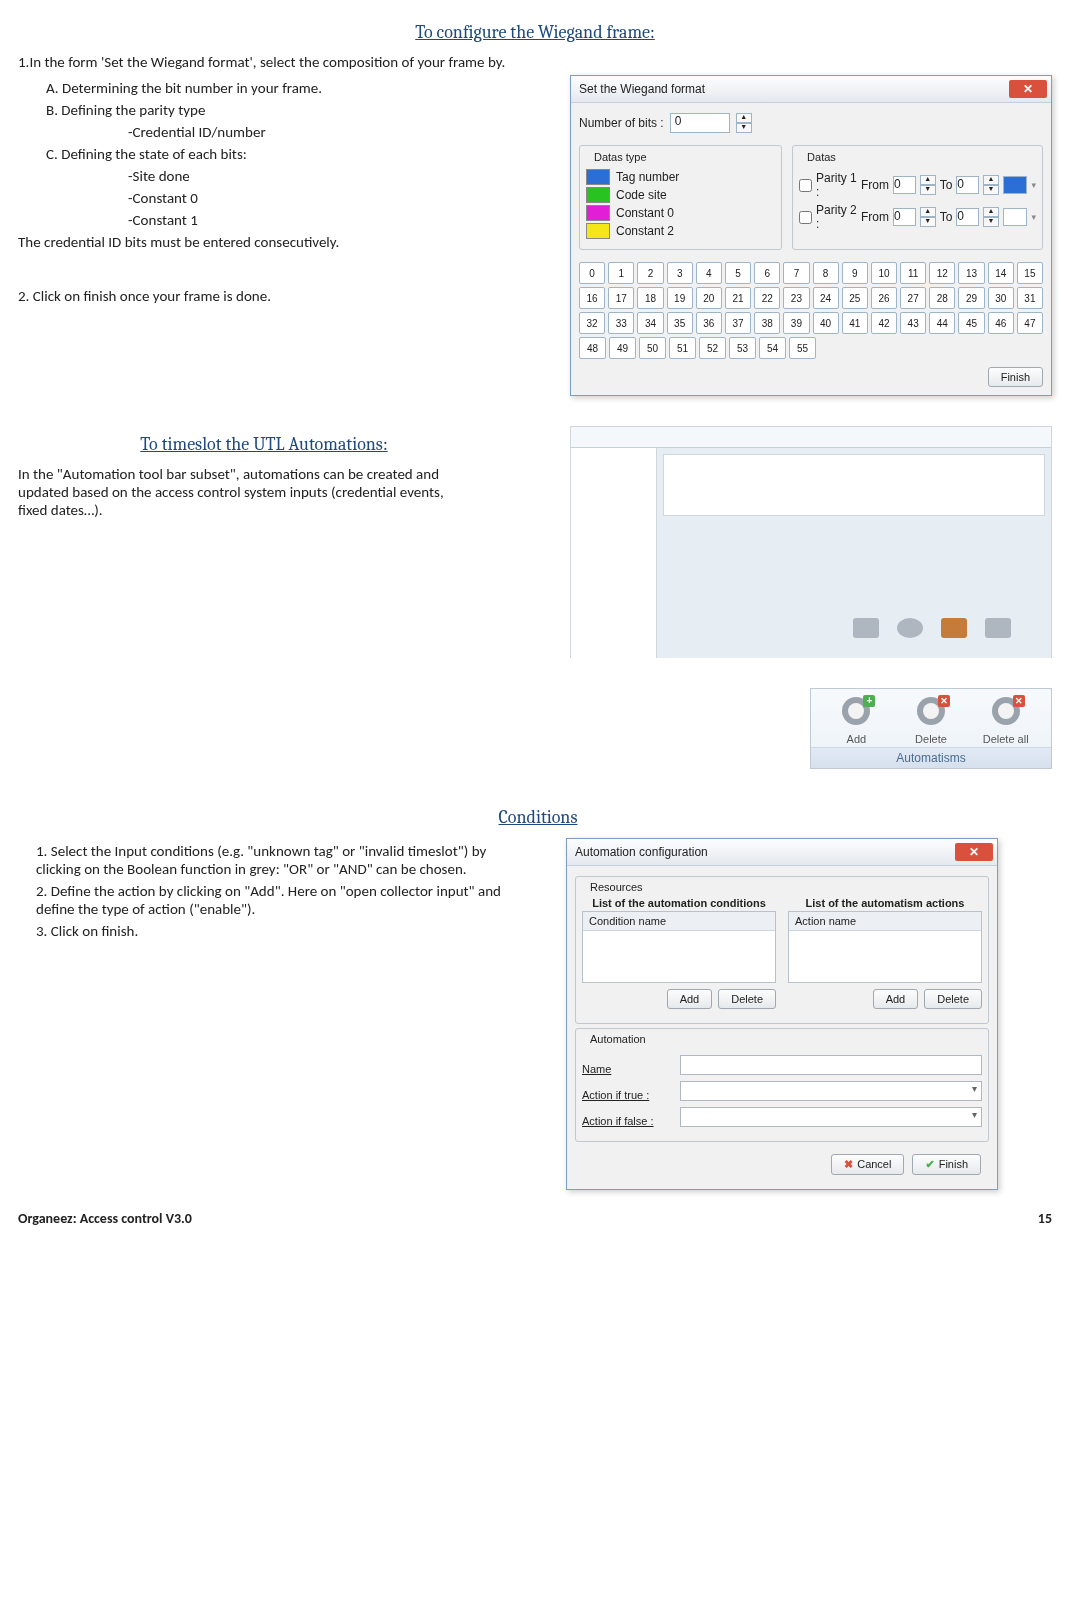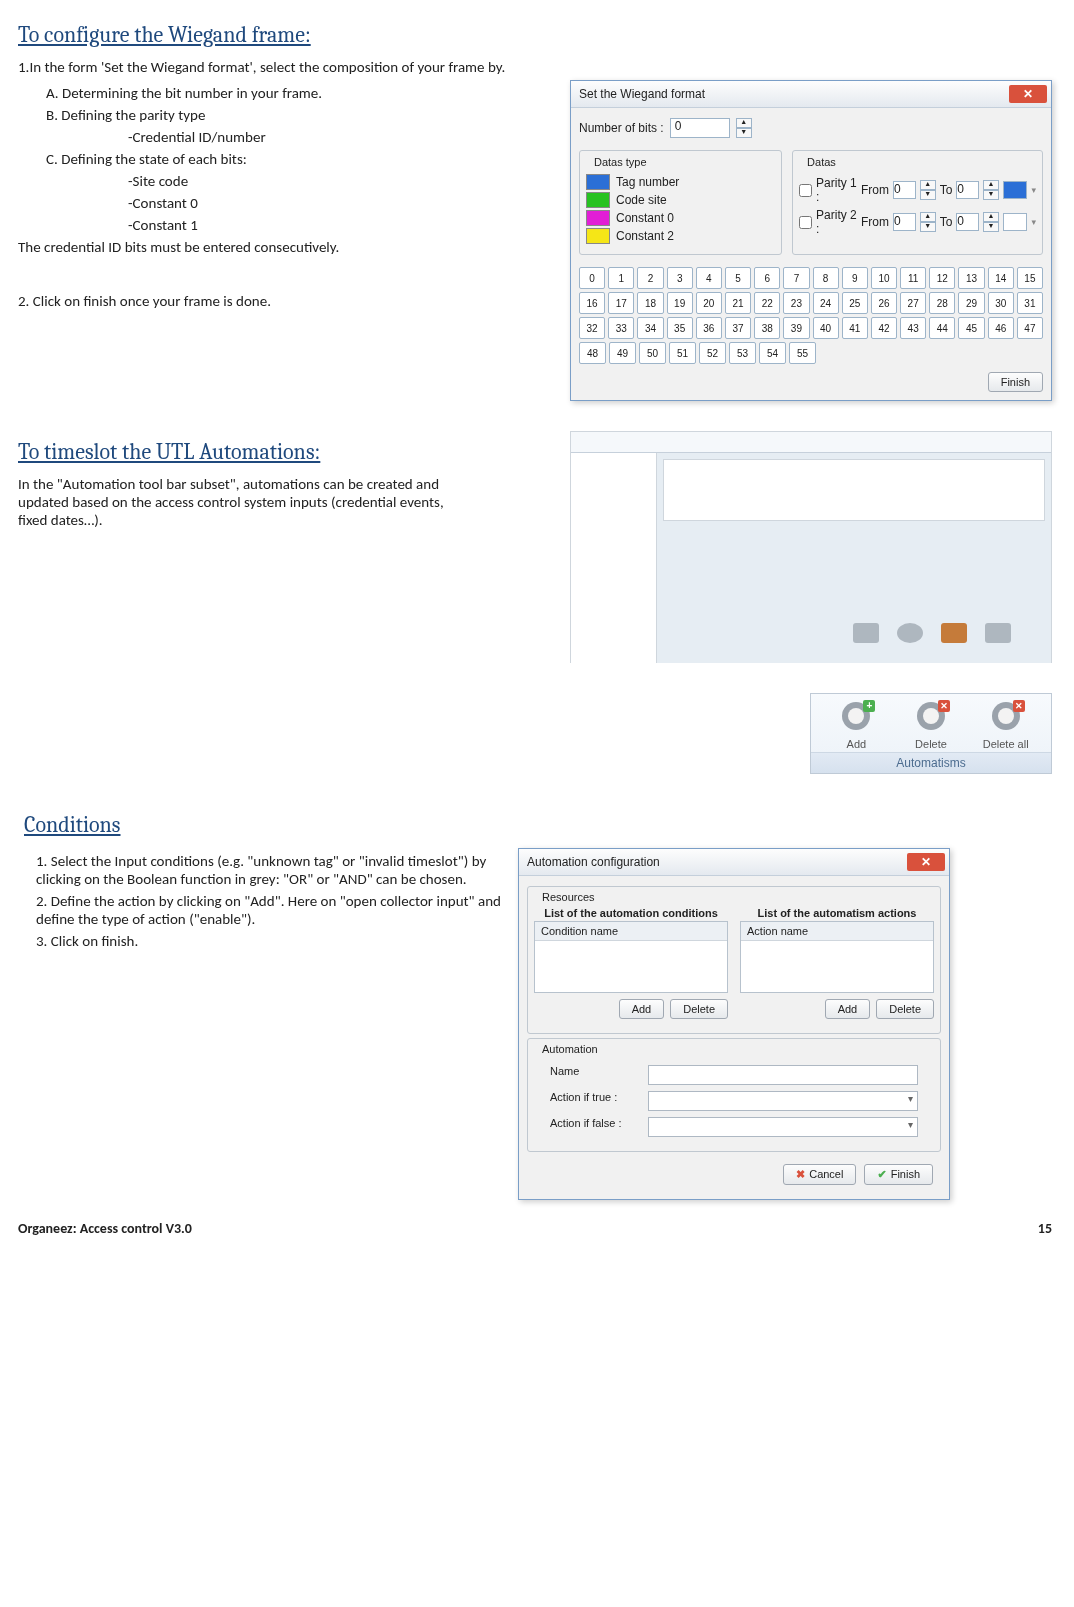--- a/index.html
+++ b/index.html
@@ -14,10 +14,11 @@
   }
   .sec-heading {
     font-family: Cambria, Georgia, serif;
-    font-size: 22px;
+    font-size: 18px;
     color: #1F497D;
     text-decoration: underline;
     margin: 8px 0 10px 0;
+    text-align: center;
   }
   .body-text { margin: 4px 0; }
   .indent-a { margin-left: 28px; }

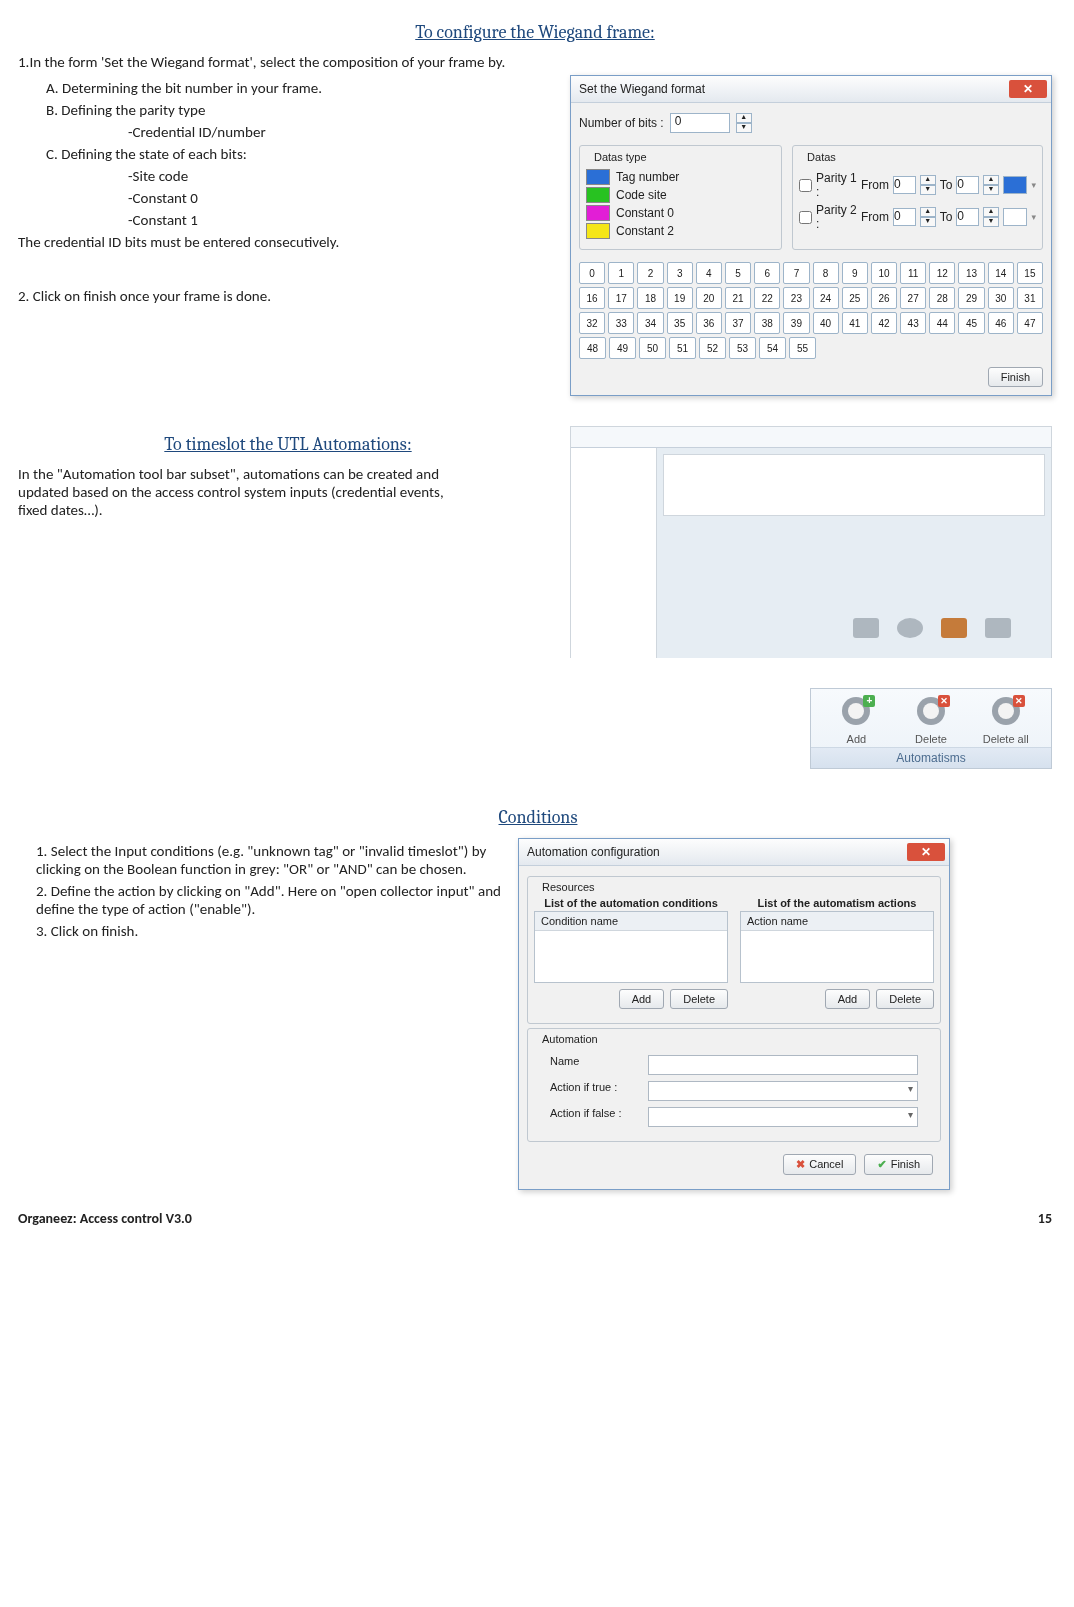--- a/index.html
+++ b/index.html
@@ -23,7 +23,7 @@
   .body-text { margin: 4px 0; }
   .indent-a { margin-left: 28px; }
   .indent-b { margin-left: 110px; }
-  .row { display: flex; align-items: flex-start; }
+  .row { display: flex; align-items: flex-start; gap: 48px; }
   .col-left { flex: 1; padding-right: 12px; }
   .col-right { flex-shrink: 0; }
 

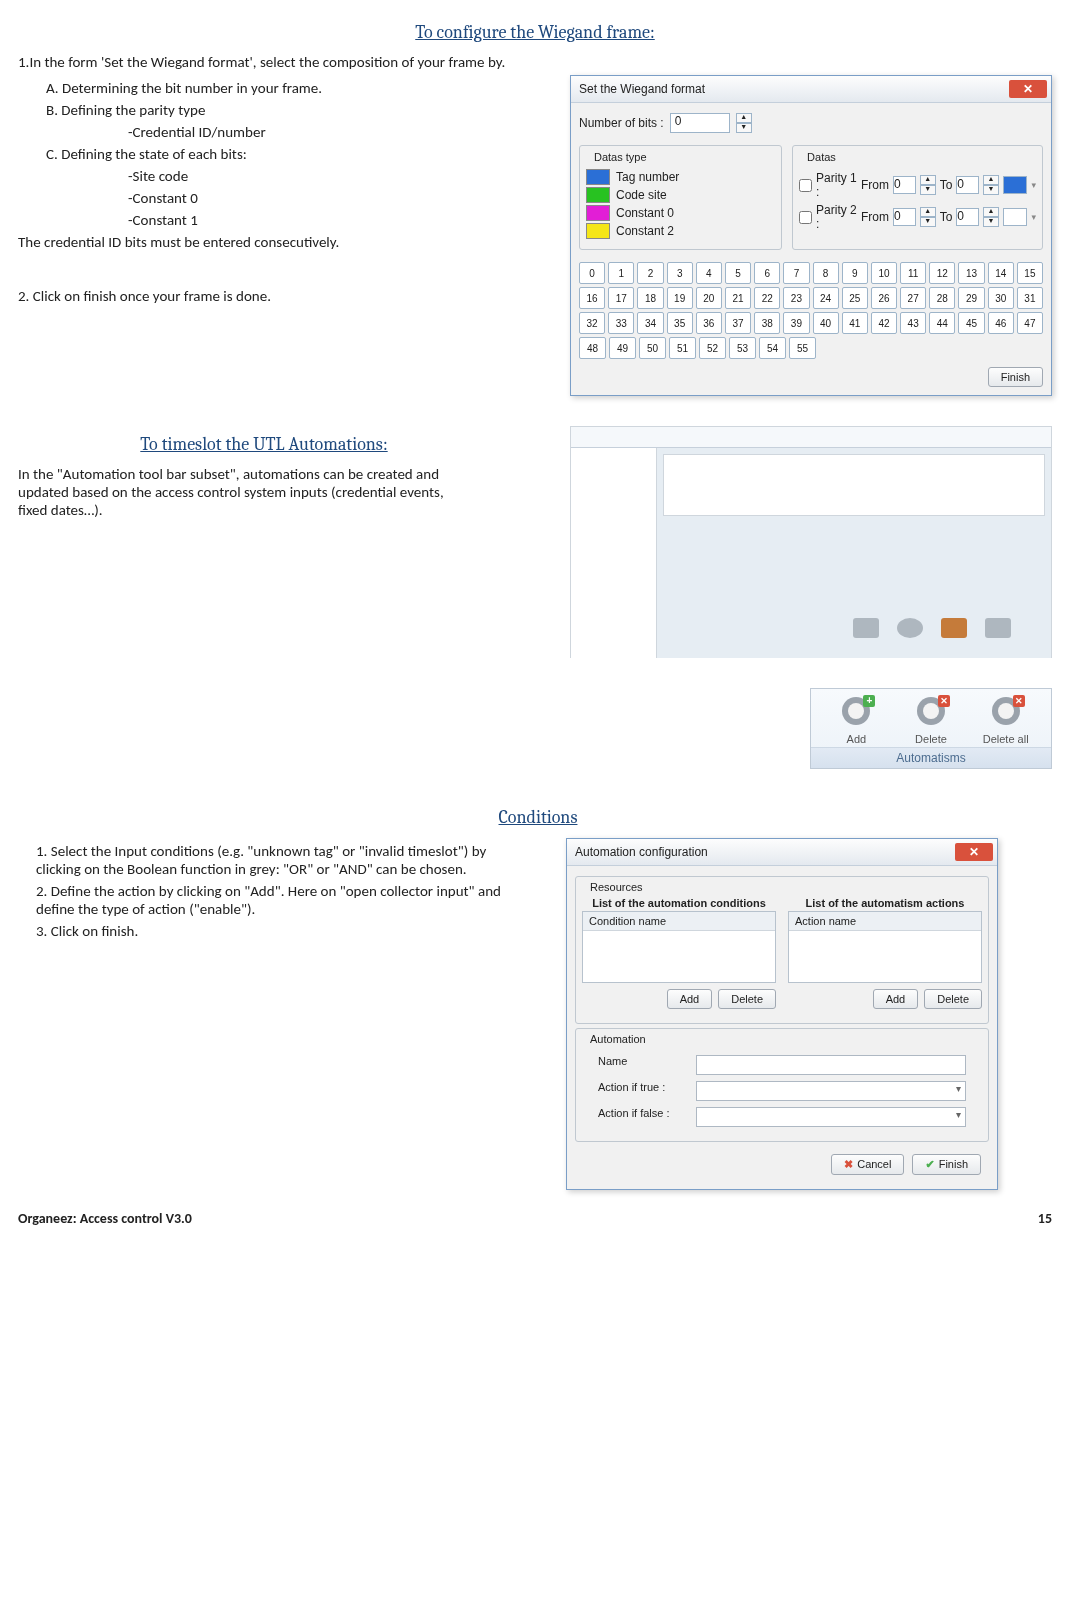--- a/index.html
+++ b/index.html
@@ -120,7 +120,7 @@
     <div class="body-text indent-a">B.    Defining the parity type</div>
     <div class="body-text indent-b">-Credential ID/number</div>
     <div class="body-text indent-a">C.    Defining the  state of each bits:</div>
-    <div class="body-text indent-b">-Site code</div>
+    <div class="body-text indent-b">-Site done</div>
     <div class="body-text indent-b">-Constant 0</div>
     <div class="body-text indent-b">-Constant 1</div>
     <div class="body-text">The credential ID bits must be entered consecutively.</div>

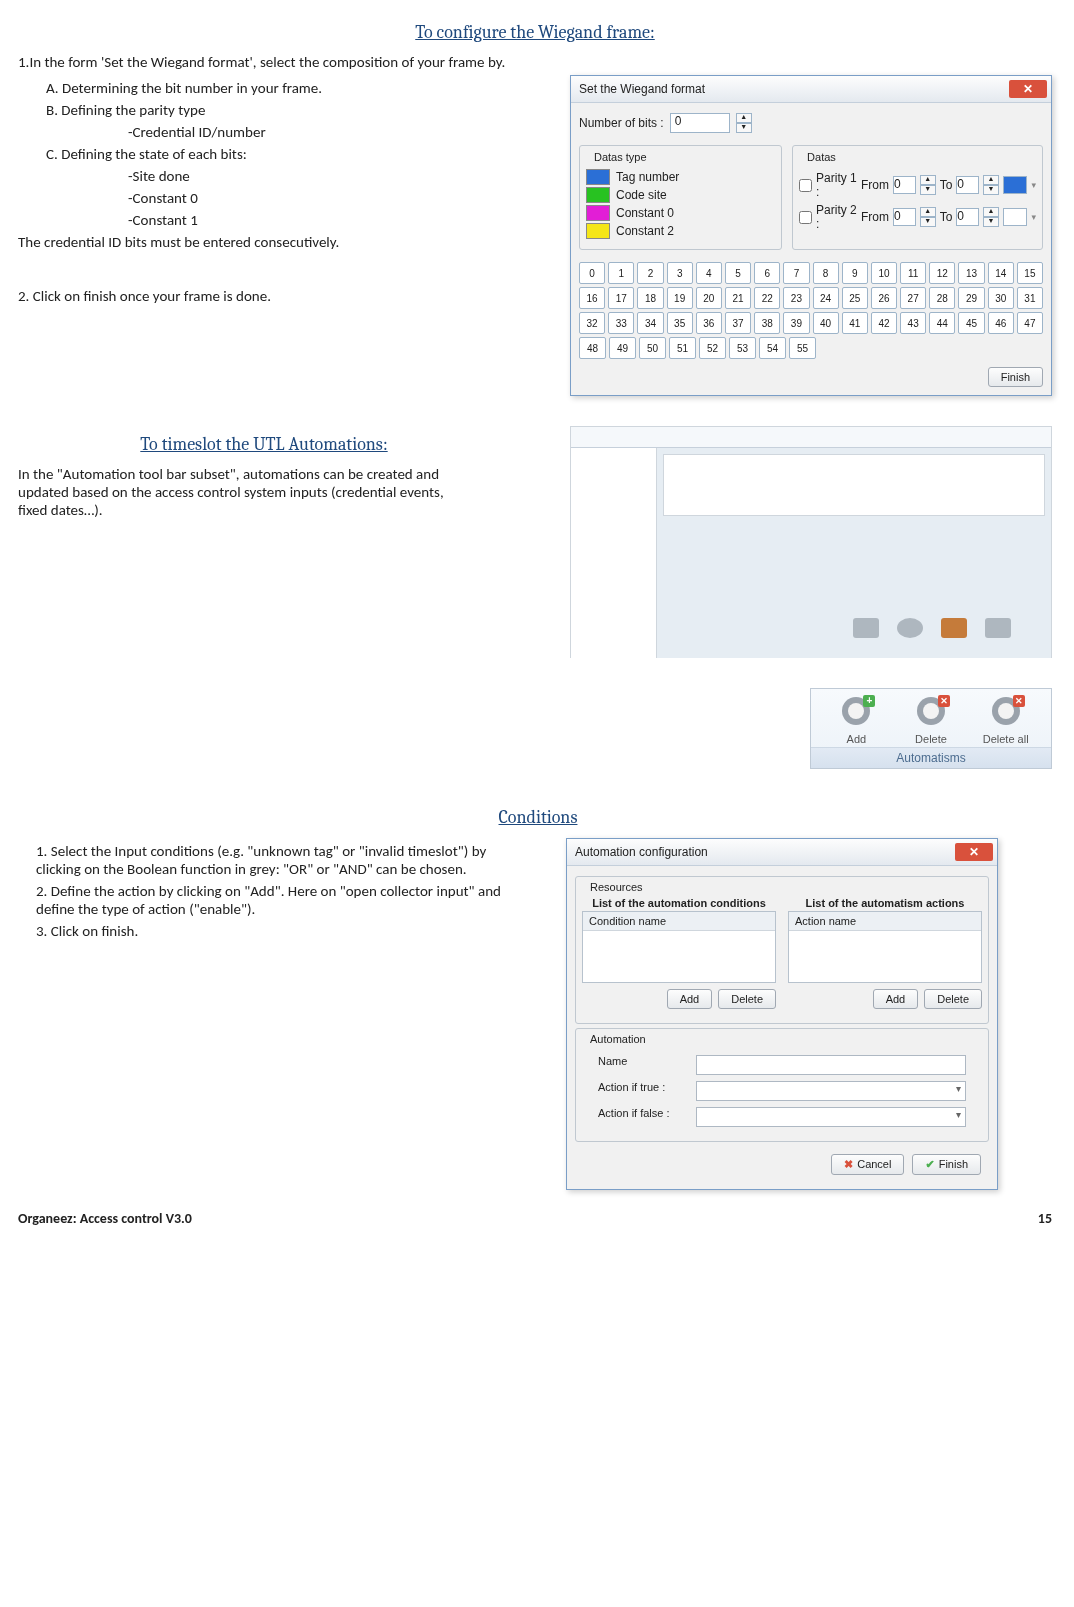--- a/index.html
+++ b/index.html
@@ -97,7 +97,7 @@
   .grid{border:1px solid #b7c2cd;background:#fff;height:70px;margin-top:2px;}
   .grid-head{background:#ecf0f4;border-bottom:1px solid #cfd6dd;padding:3px 6px;font-size:11px;}
   .btn-row{display:flex;justify-content:flex-end;gap:6px;margin:6px 0;}
-  .form-row{display:flex;align-items:flex-start;gap:8px;margin:6px 16px;}
+  .form-row{display:flex;align-items:flex-end;gap:8px;margin:6px 0;text-decoration:underline;}
   .form-row label{width:90px;}
   .txt{flex:1;height:18px;border:1px solid #aeb8c3;background:#fff;}
   .combo{flex:1;height:18px;border:1px solid #aeb8c3;background:#fff;position:relative;}

